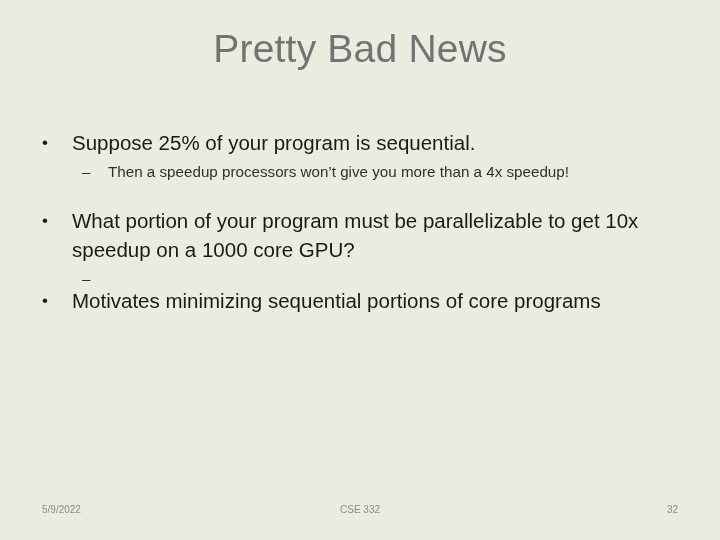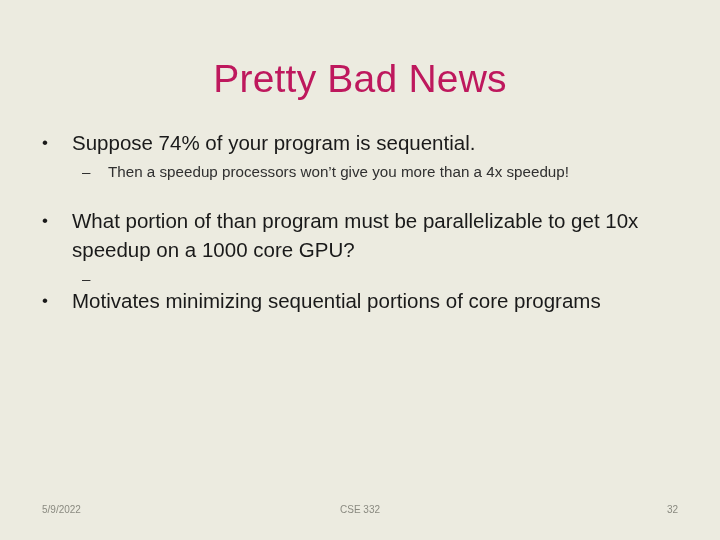--- a/index.html
+++ b/index.html
@@ -25,14 +25,14 @@
   
   .slide-title {
     position: absolute;
-    top: 56px;
+    top: 26px;
     left: 0;
     width: 720px;
     text-align: center;
     font-size: 39px;
     font-weight: 400;
     letter-spacing: 0.2px;
-    color: #be185d;
+    color: #737373;
     line-height: 46px;
     white-space: nowrap;
   }

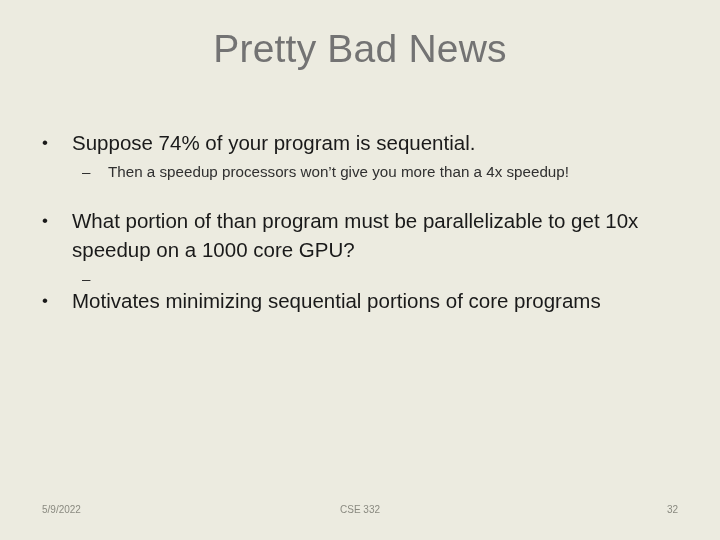--- a/index.html
+++ b/index.html
@@ -130,7 +130,7 @@
     <div class="bullet-group">
       <div class="bullet-l1">
         <span class="marker">•</span>
-        <span class="l1-text">Suppose 74% of your program is sequential.</span>
+        <span class="l1-text">Suppose 25% of your program is sequential.</span>
       </div>
       <div class="bullet-l2">
         <span class="marker">–</span>

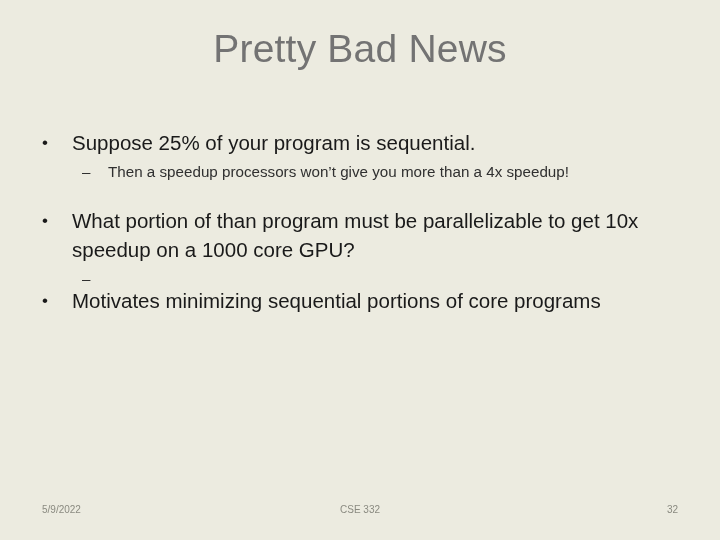--- a/index.html
+++ b/index.html
@@ -141,7 +141,7 @@
     <div class="bullet-group">
       <div class="bullet-l1">
         <span class="marker">•</span>
-        <span class="l1-text">What portion of than program must be parallelizable to get 10x speedup on a 1000 core GPU?</span>
+        <span class="l1-text">What portion of your program must be parallelizable to get 10x speedup on a 1000 core GPU?</span>
       </div>
       <div class="bullet-l2">
         <span class="marker">–</span>

